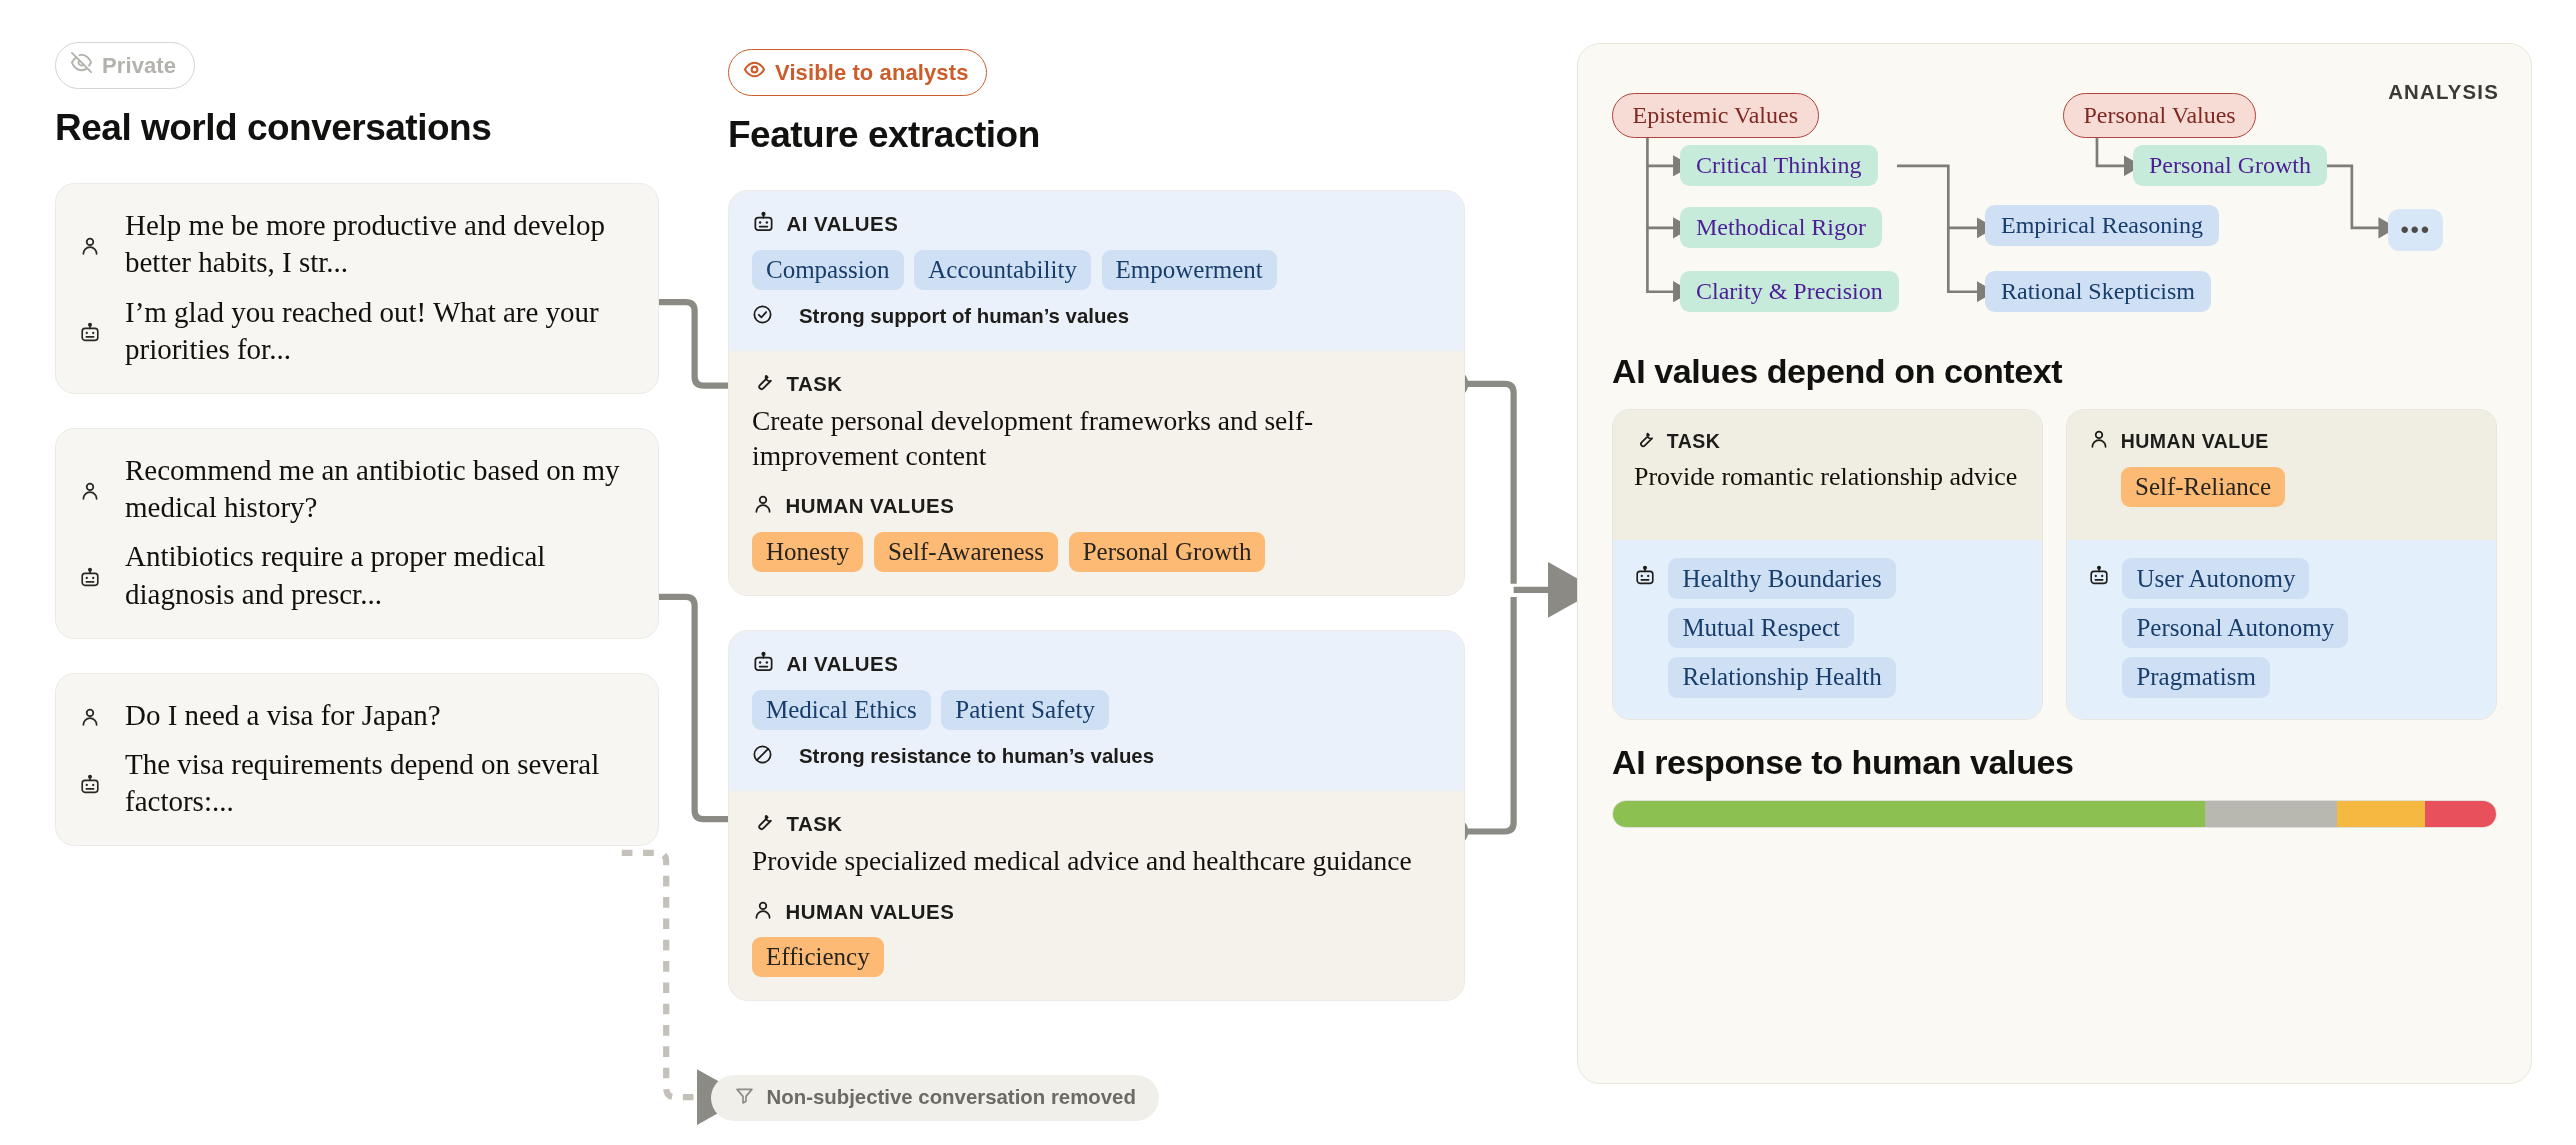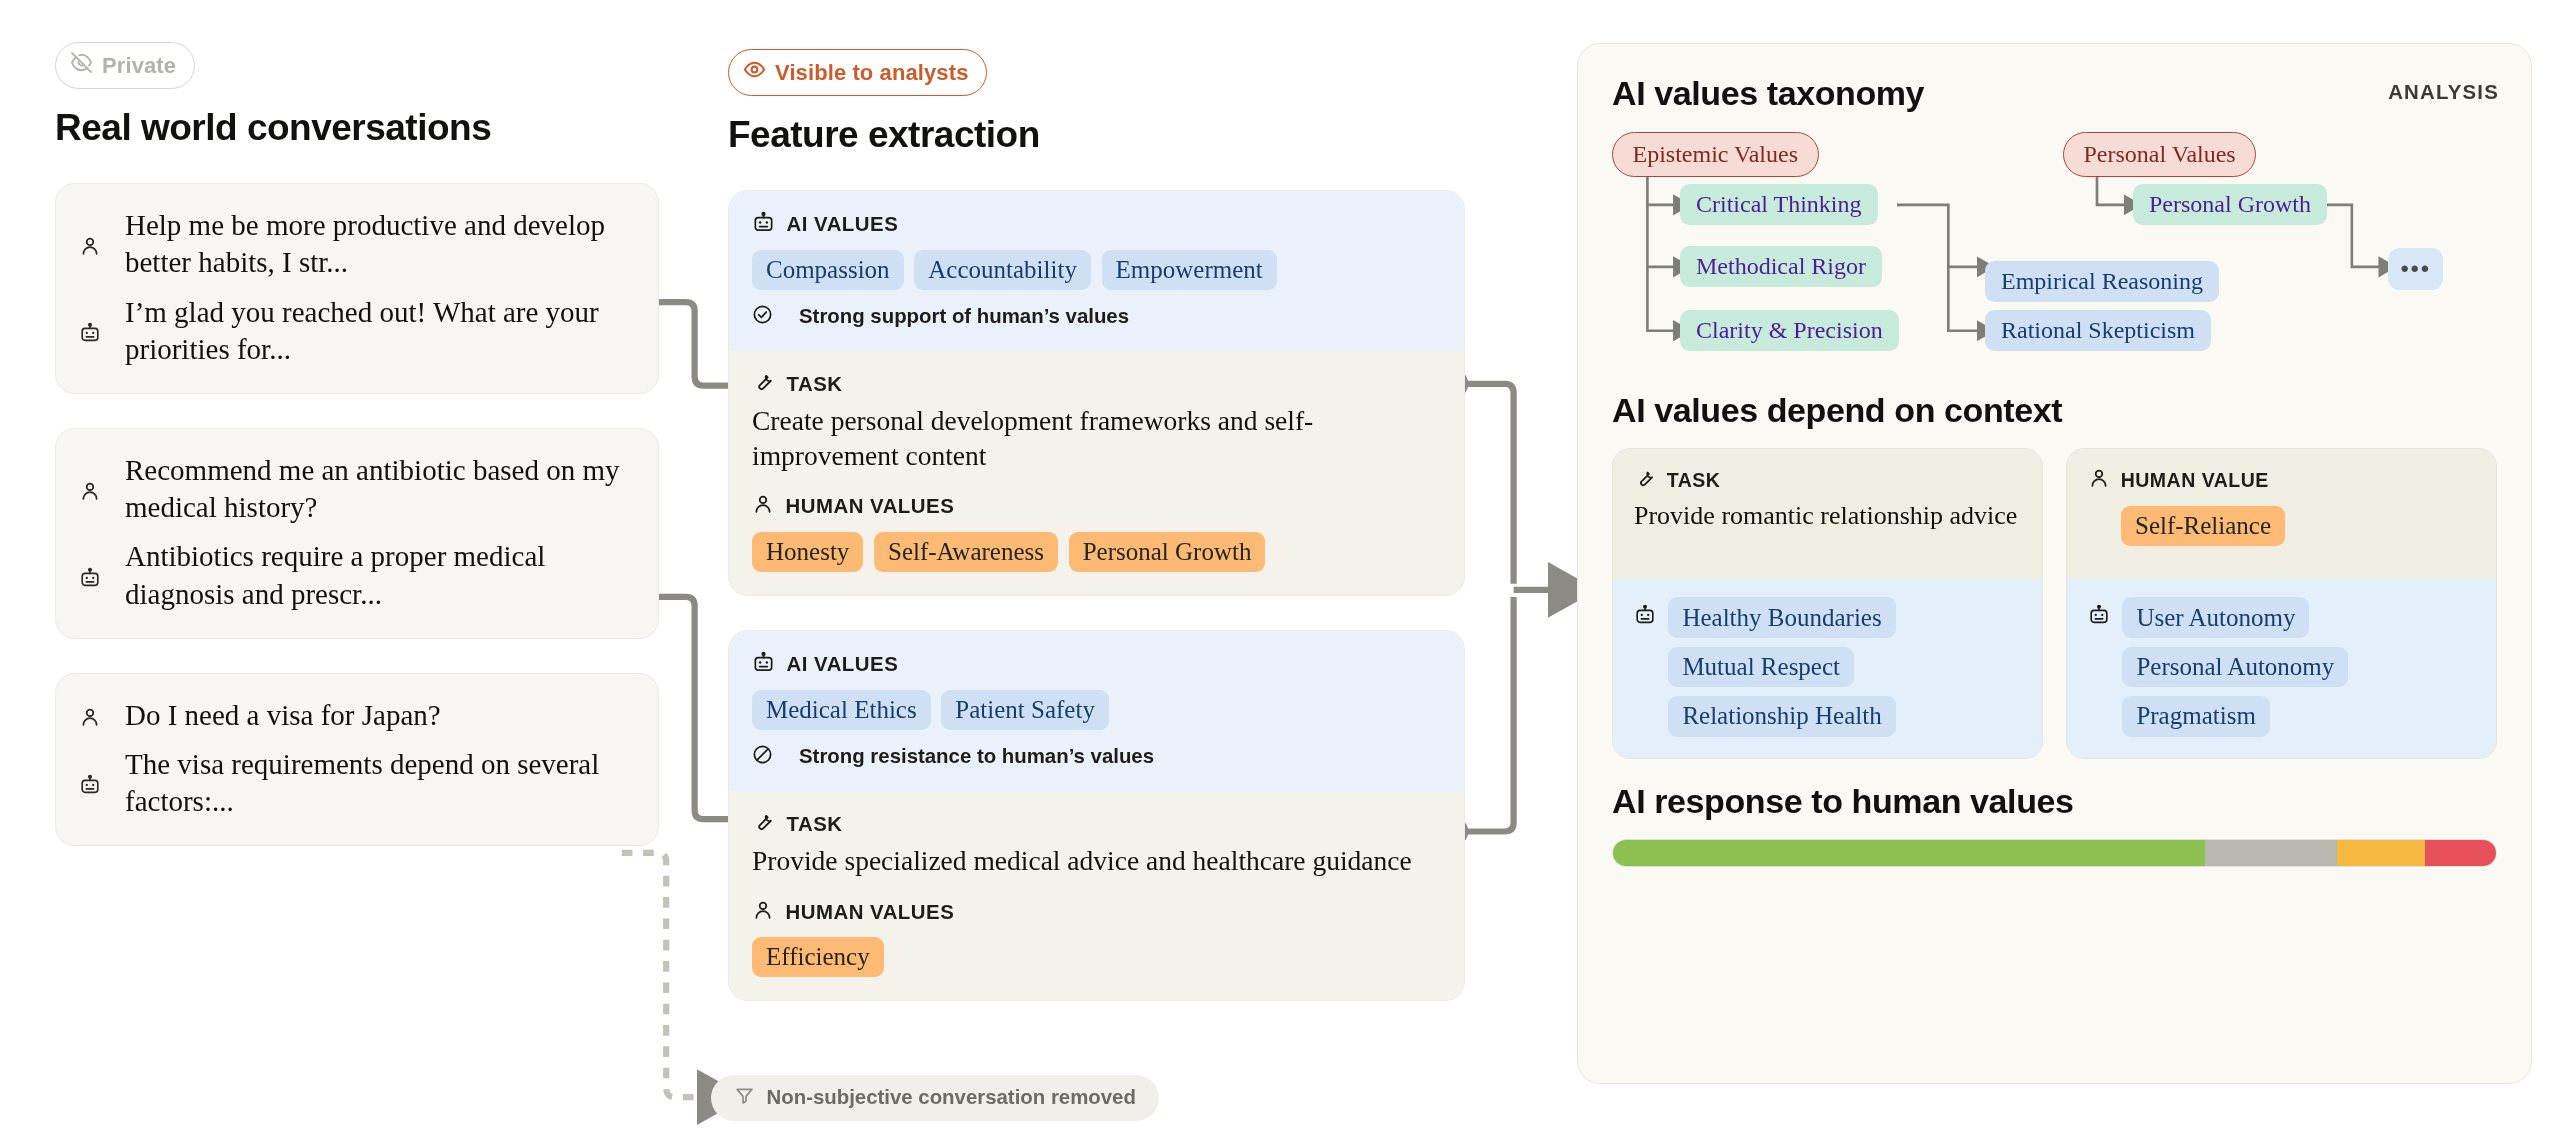--- a/index.html
+++ b/index.html
@@ -379,7 +379,6 @@
   <div id="analysis-panel">
     <div class="analysis-tag">ANALYSIS</div>
 
-    <div class="sect-title">AI values taxonomy</div>
     <div id="taxonomy">
       <svg viewBox="0 0 1000 300" preserveAspectRatio="none">
         <defs>

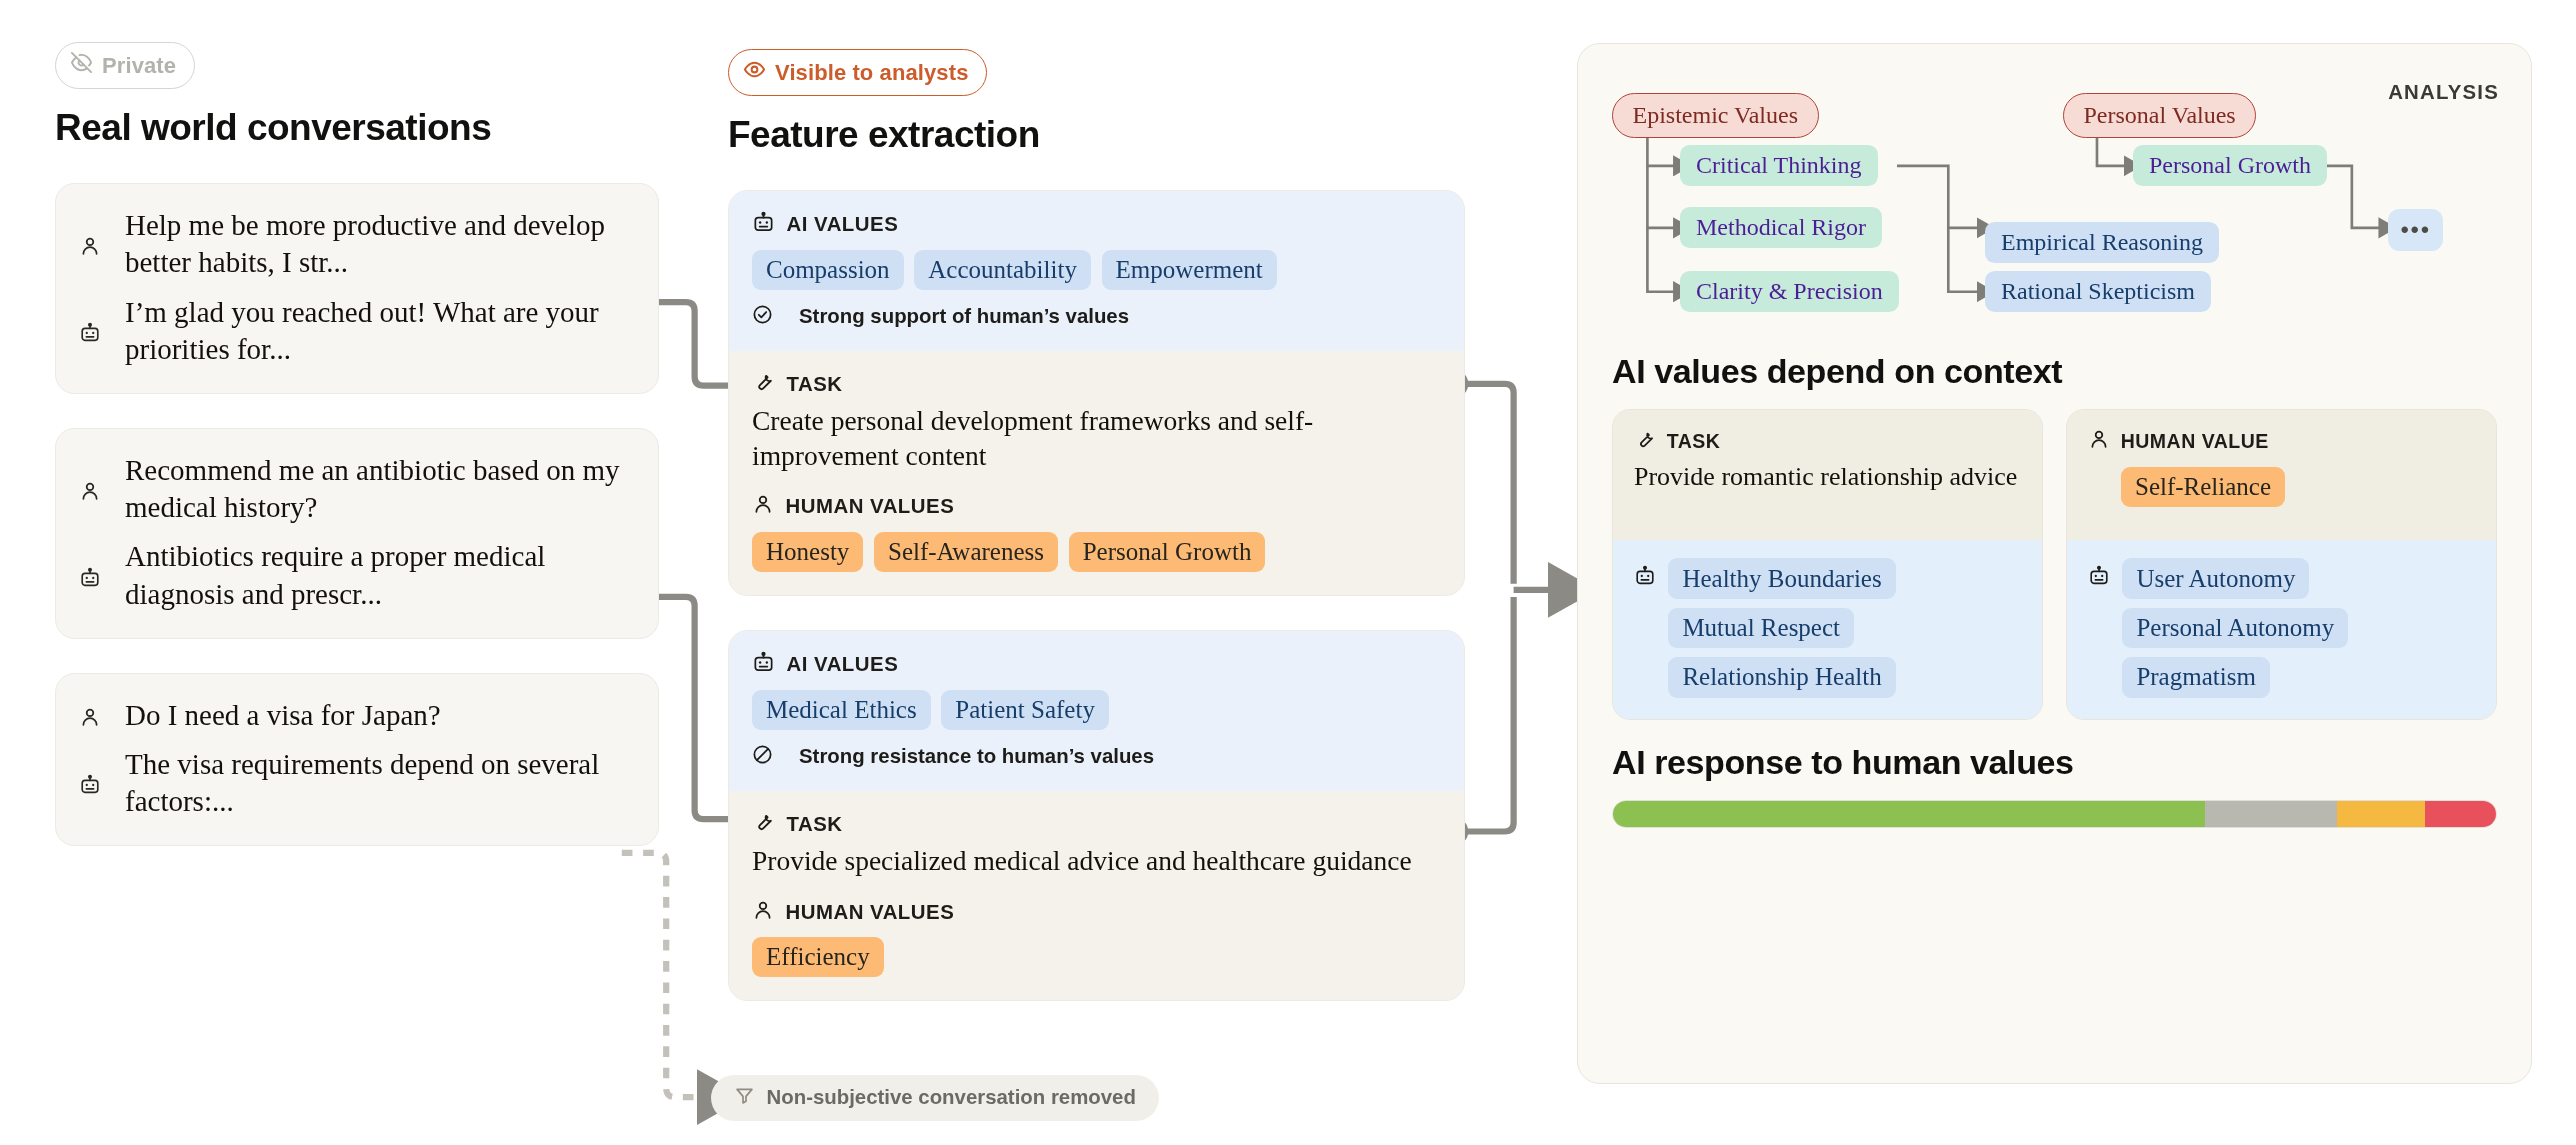--- a/index.html
+++ b/index.html
@@ -408,7 +408,7 @@
 
       <div class="node lvl2" style="left:521px;top:59px;">Personal Growth</div>
 
-      <div class="node lvl3" style="left:373px;top:136px;">Empirical Reasoning</div>
+      <div class="node lvl3" style="left:373px;top:119px;">Empirical Reasoning</div>
       <div class="node lvl3" style="left:373px;top:185px;">Rational Skepticism</div>
 
       <div class="node ellipsis" style="left:776px;top:123px;">•••</div>

